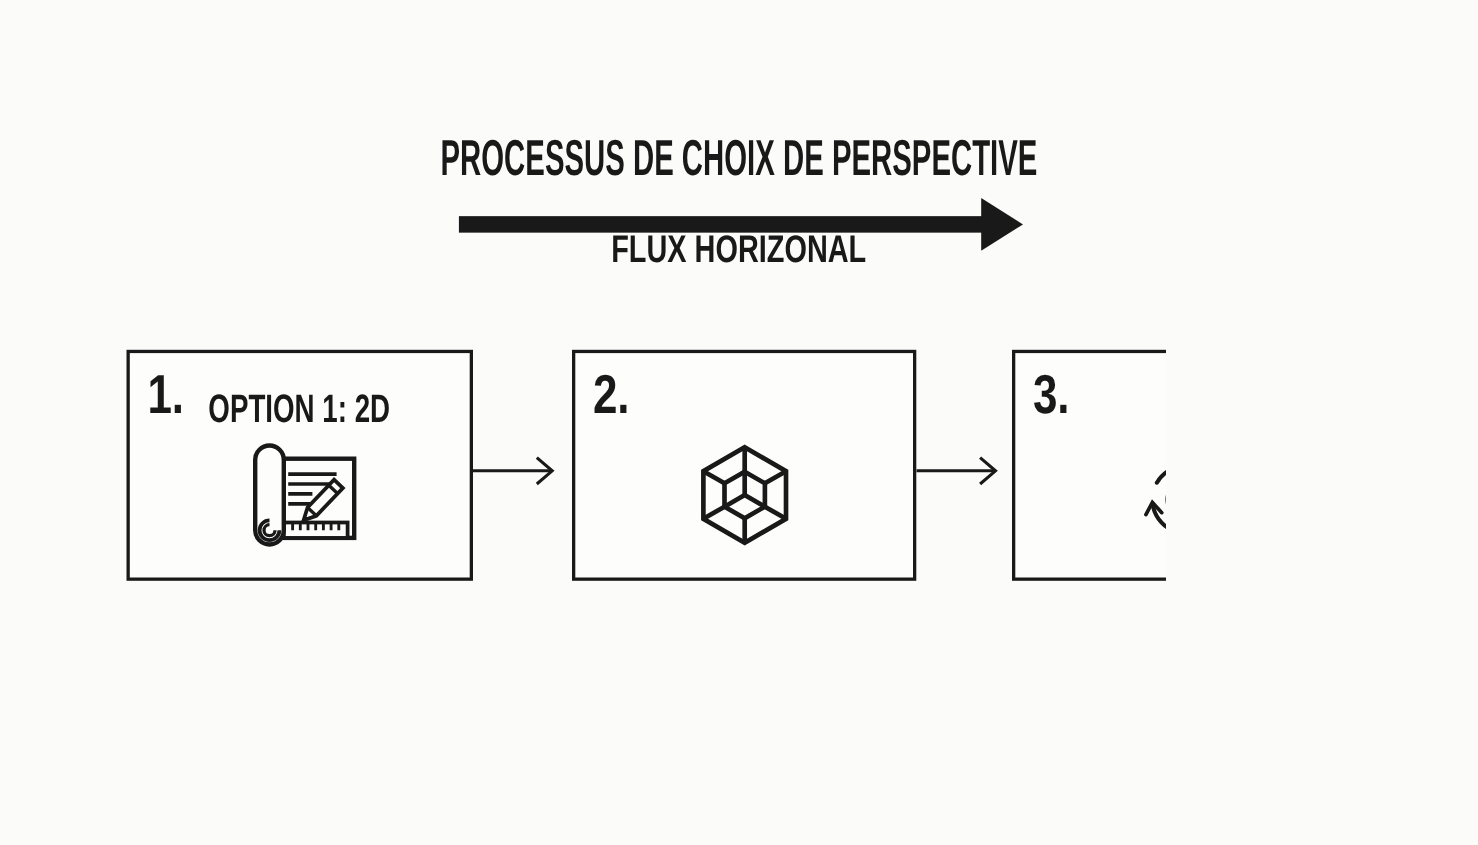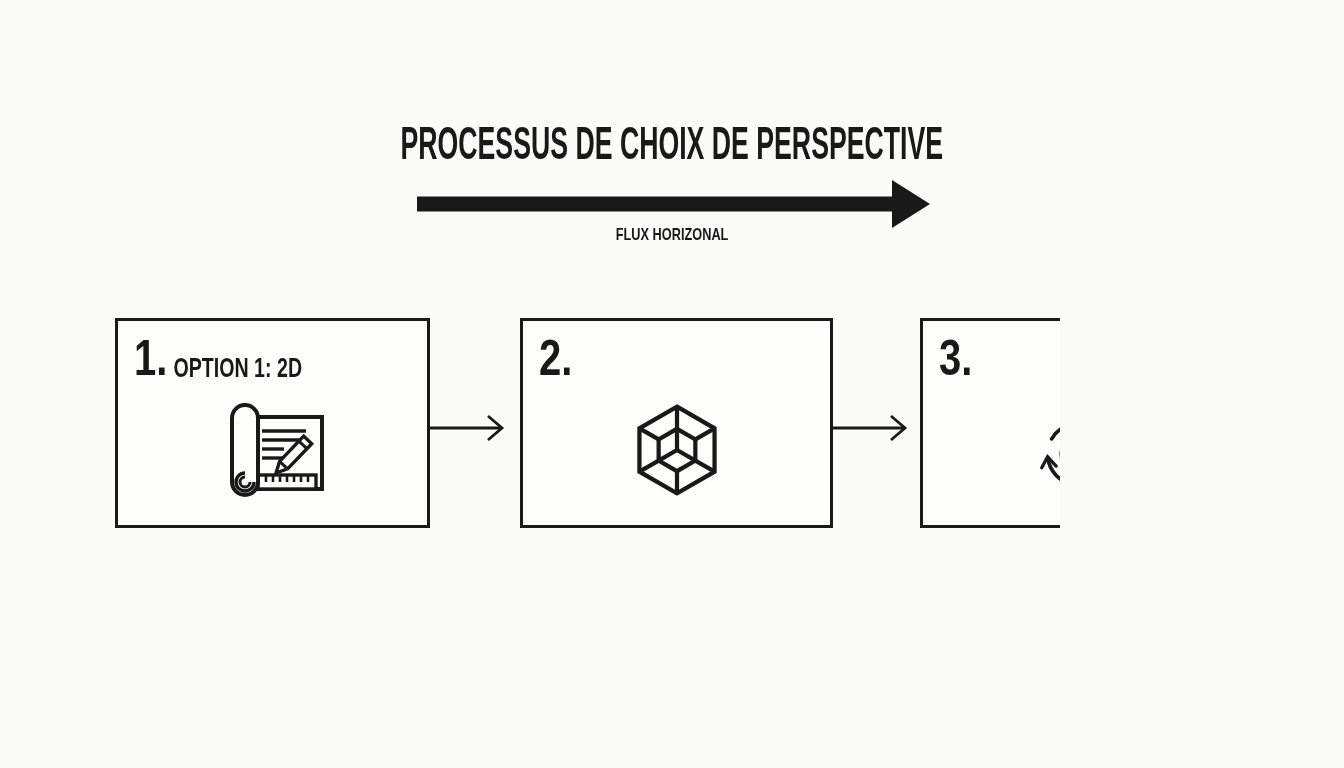--- a/index.html
+++ b/index.html
@@ -39,11 +39,11 @@
   }
   .flow-label {
     position: absolute;
-    top: 226px;
+    top: 209px;
     left: 0;
     width: 1344px;
     text-align: center;
-    font-size: 17px;
+    font-size: 35px;
     font-weight: bold;
     line-height: 1;
     white-space: nowrap;

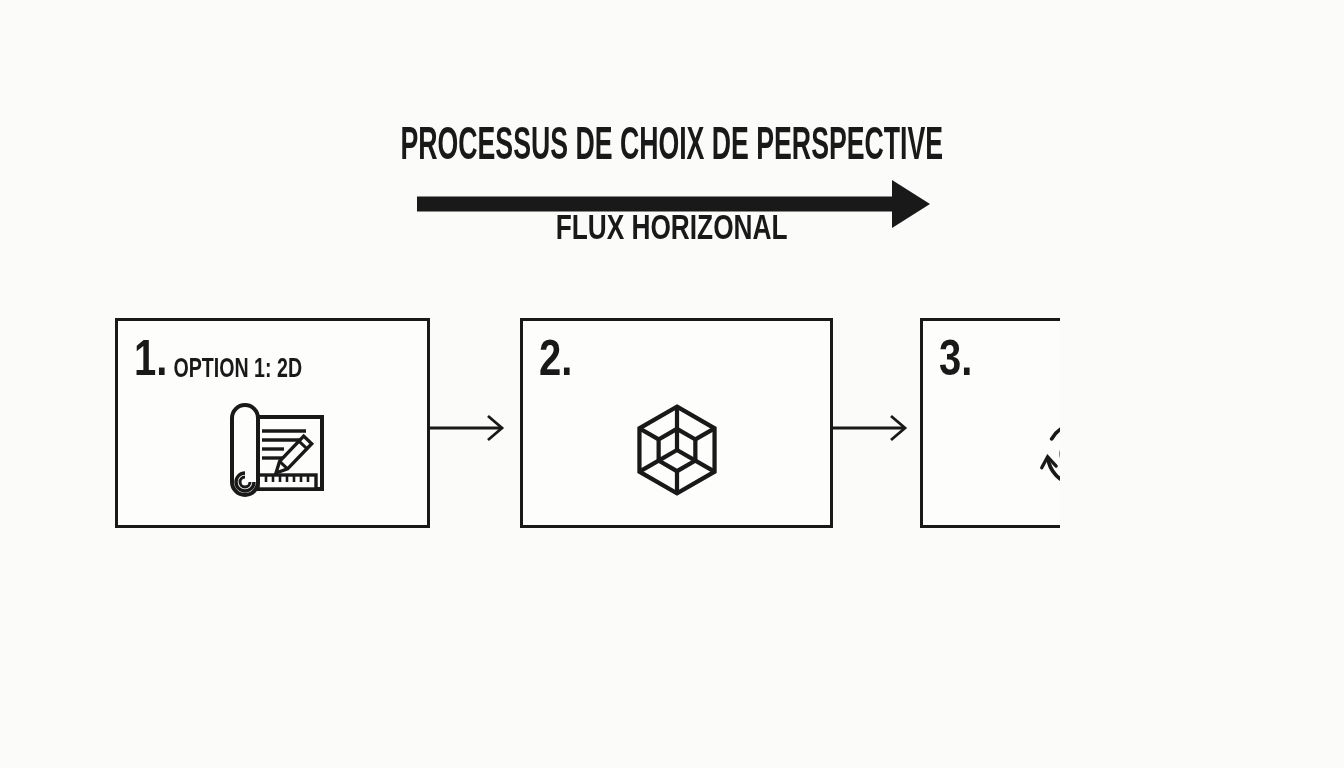--- a/index.html
+++ b/index.html
@@ -80,11 +80,11 @@
     top: 33px;
     left: 0;
     width: 100%;
-    font-size: 28px;
+    text-align: center;
+    font-size: 36px;
     font-weight: bold;
     line-height: 1;
     white-space: nowrap;
-    padding-left: 28px;
   }
   .step-label .cond {
     display: inline-block;

